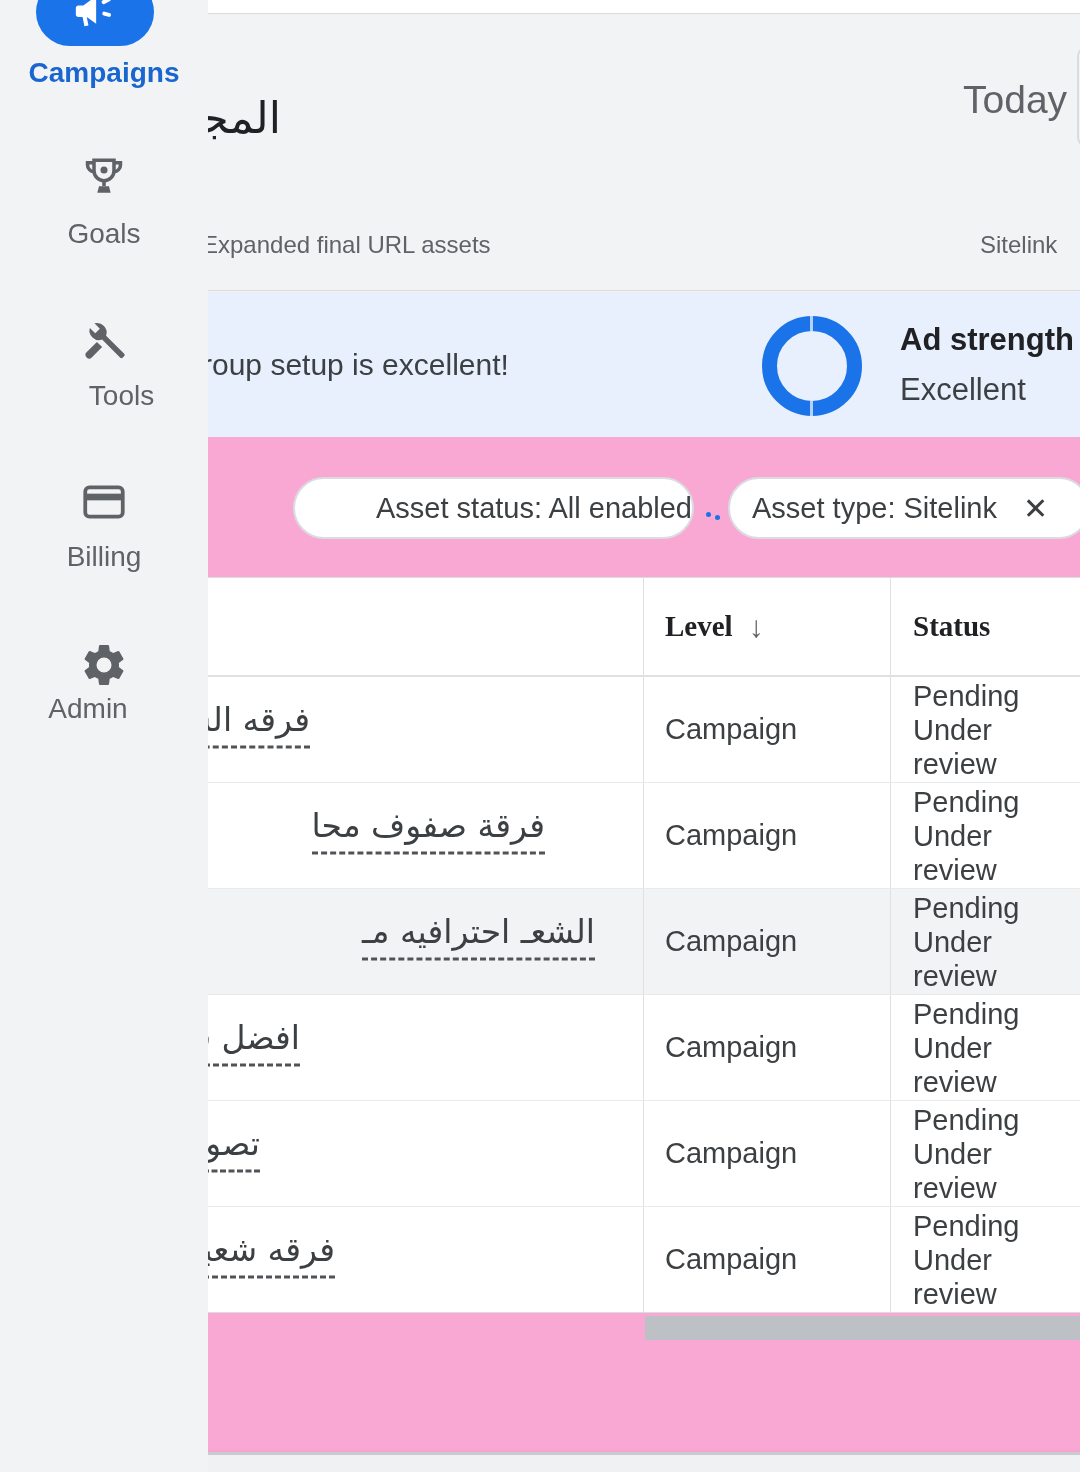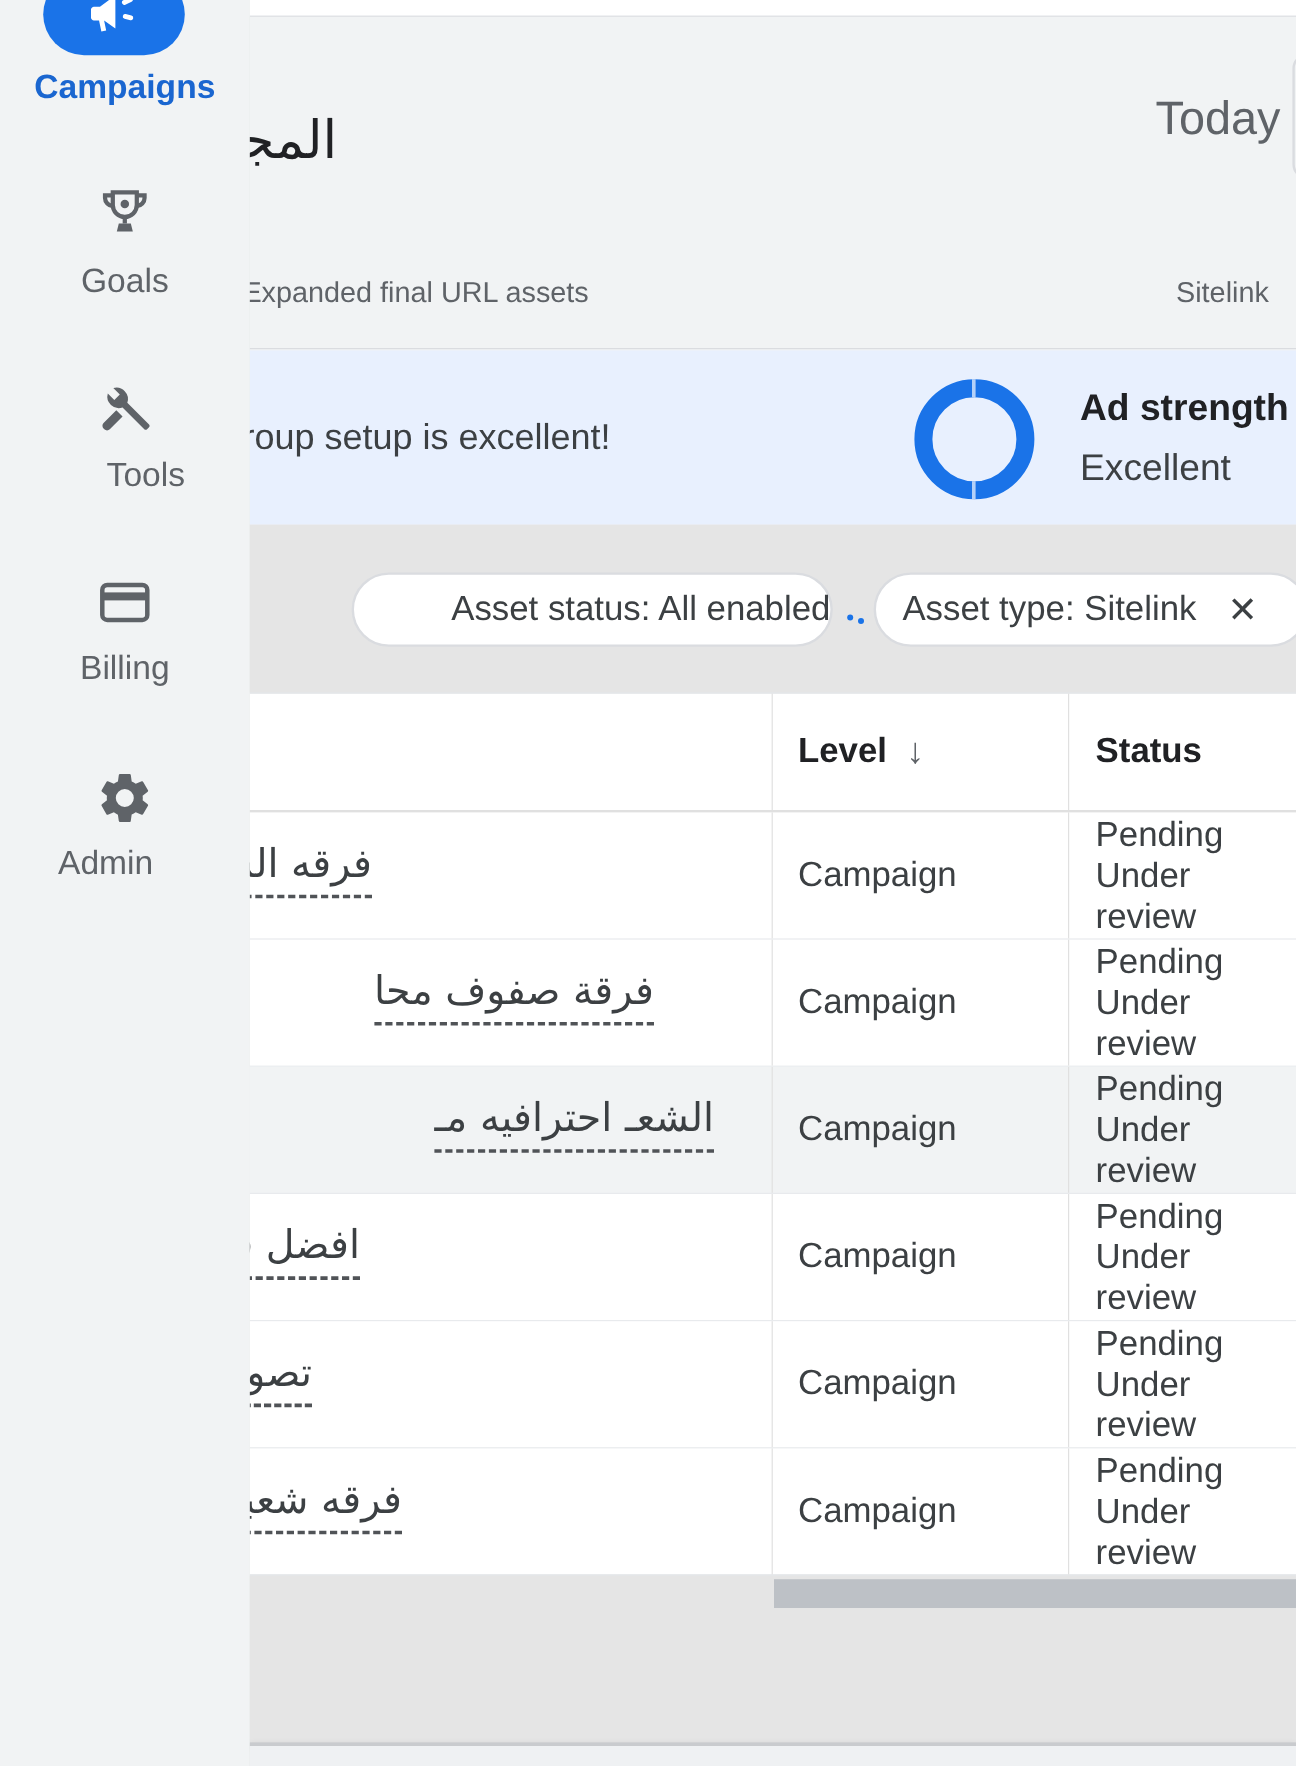--- a/index.html
+++ b/index.html
@@ -6,7 +6,7 @@
   html,body { width:1080px; height:1472px; }
   body { font-family:"Liberation Sans", sans-serif; background:#fff; }
   .arabic { font-family:"DejaVu Sans","Liberation Sans",sans-serif; }
-  #page { position:relative; width:1080px; height:1472px; overflow:hidden; background:#e5e5e5; }
+  #page { position:relative; width:1080px; height:1472px; overflow:hidden; background:#f9a8d4; }
 
   
   .sidebar { position:absolute; left:0; top:0; width:208px; height:1472px; background:#f1f3f4; z-index:5; }

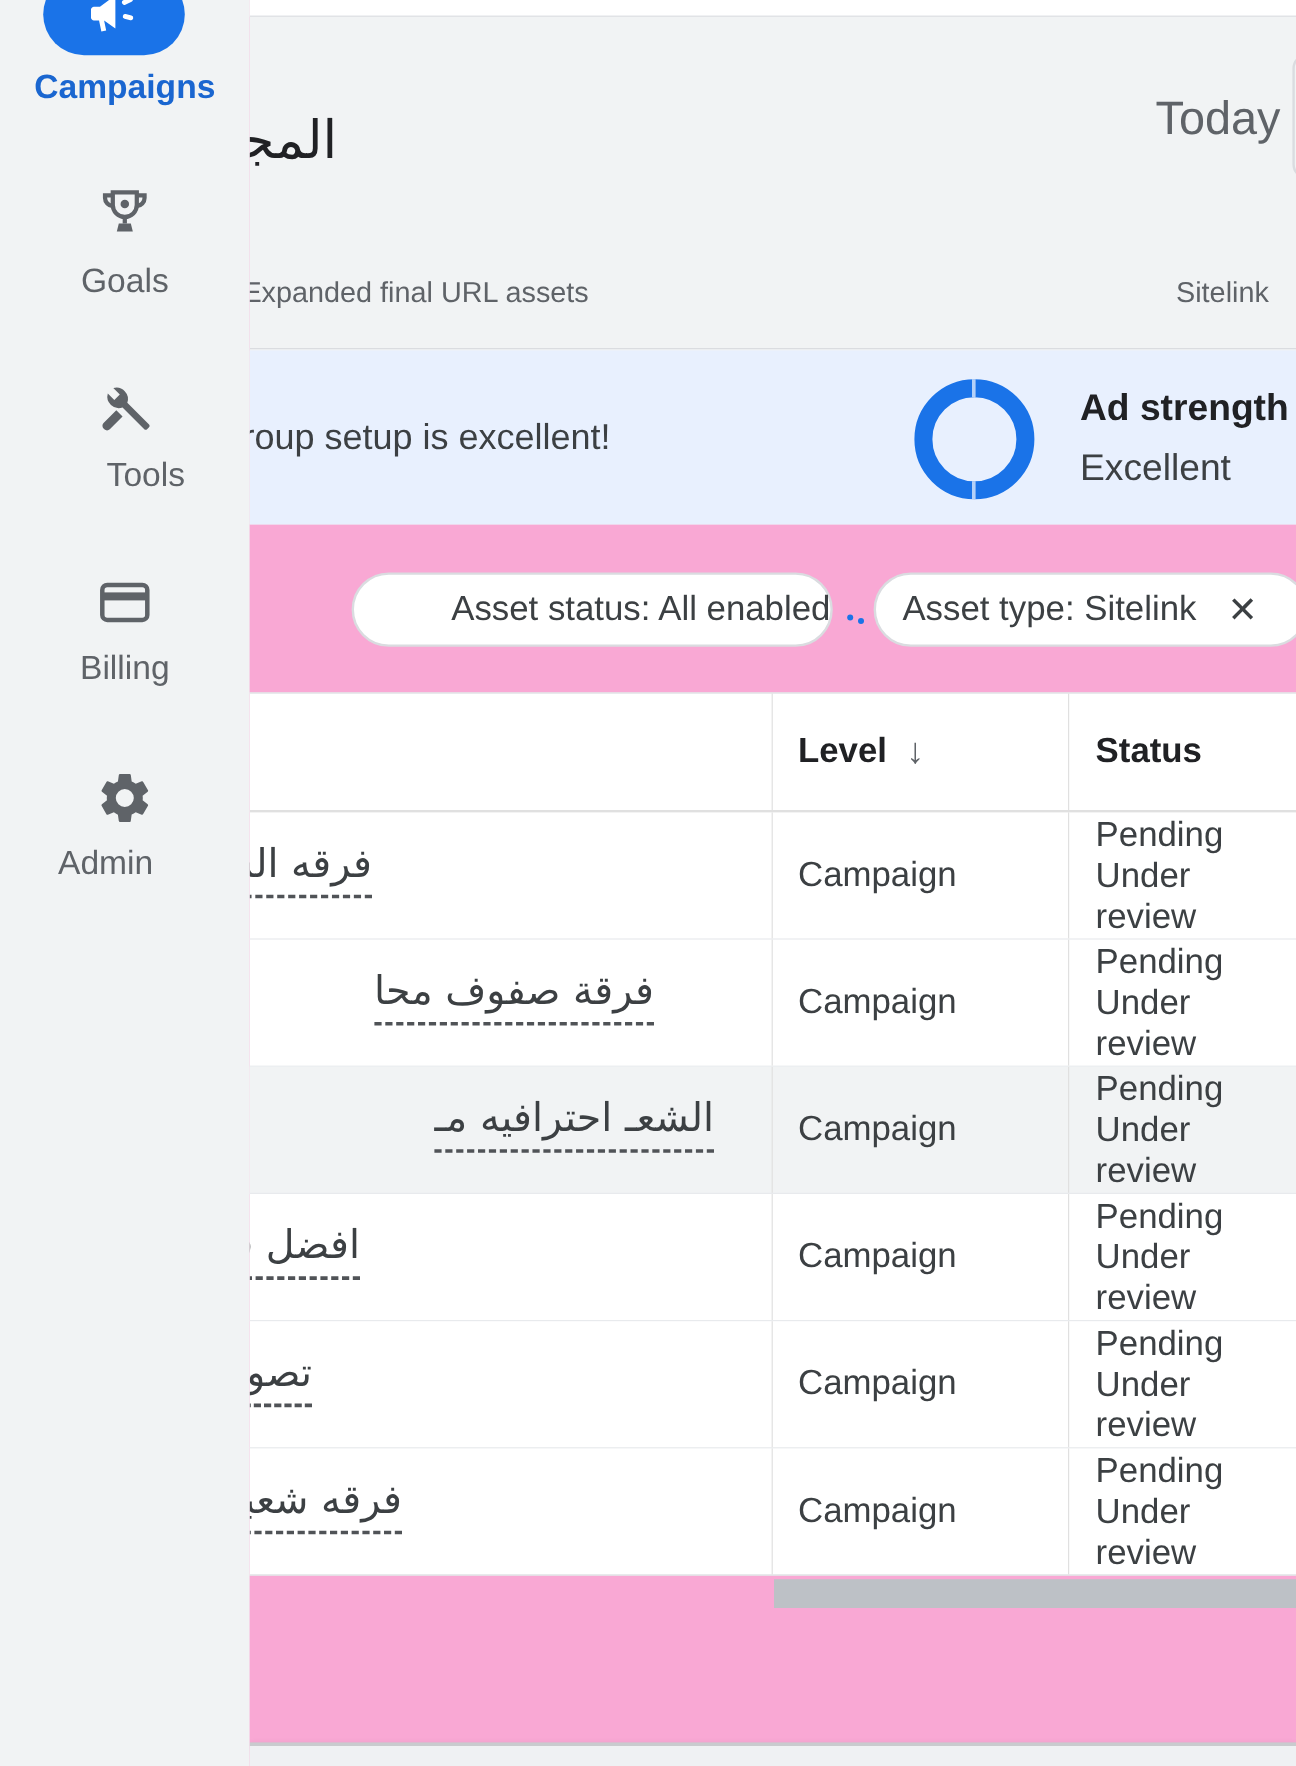--- a/index.html
+++ b/index.html
@@ -49,7 +49,7 @@
   
   .table { position:absolute; left:208px; top:577px; width:872px; border-top:1px solid #dadce0; background:#fff; }
   .trow { display:grid; grid-template-columns:435px 247px 190px; position:relative; }
-  .thead { height:99px; border-bottom:2px solid #e0e0e0; }
+  .thead { height:99px; border-bottom:2px solid #e0e0e0;font-family:Liberation Serif, serif; }
   .tbody-row { height:106px; border-bottom:1px solid #e8eaed; }
   .tbody-row.last { border-bottom:1px solid #dadce0; }
   .tbody-row.hl { background:#f1f3f4; }

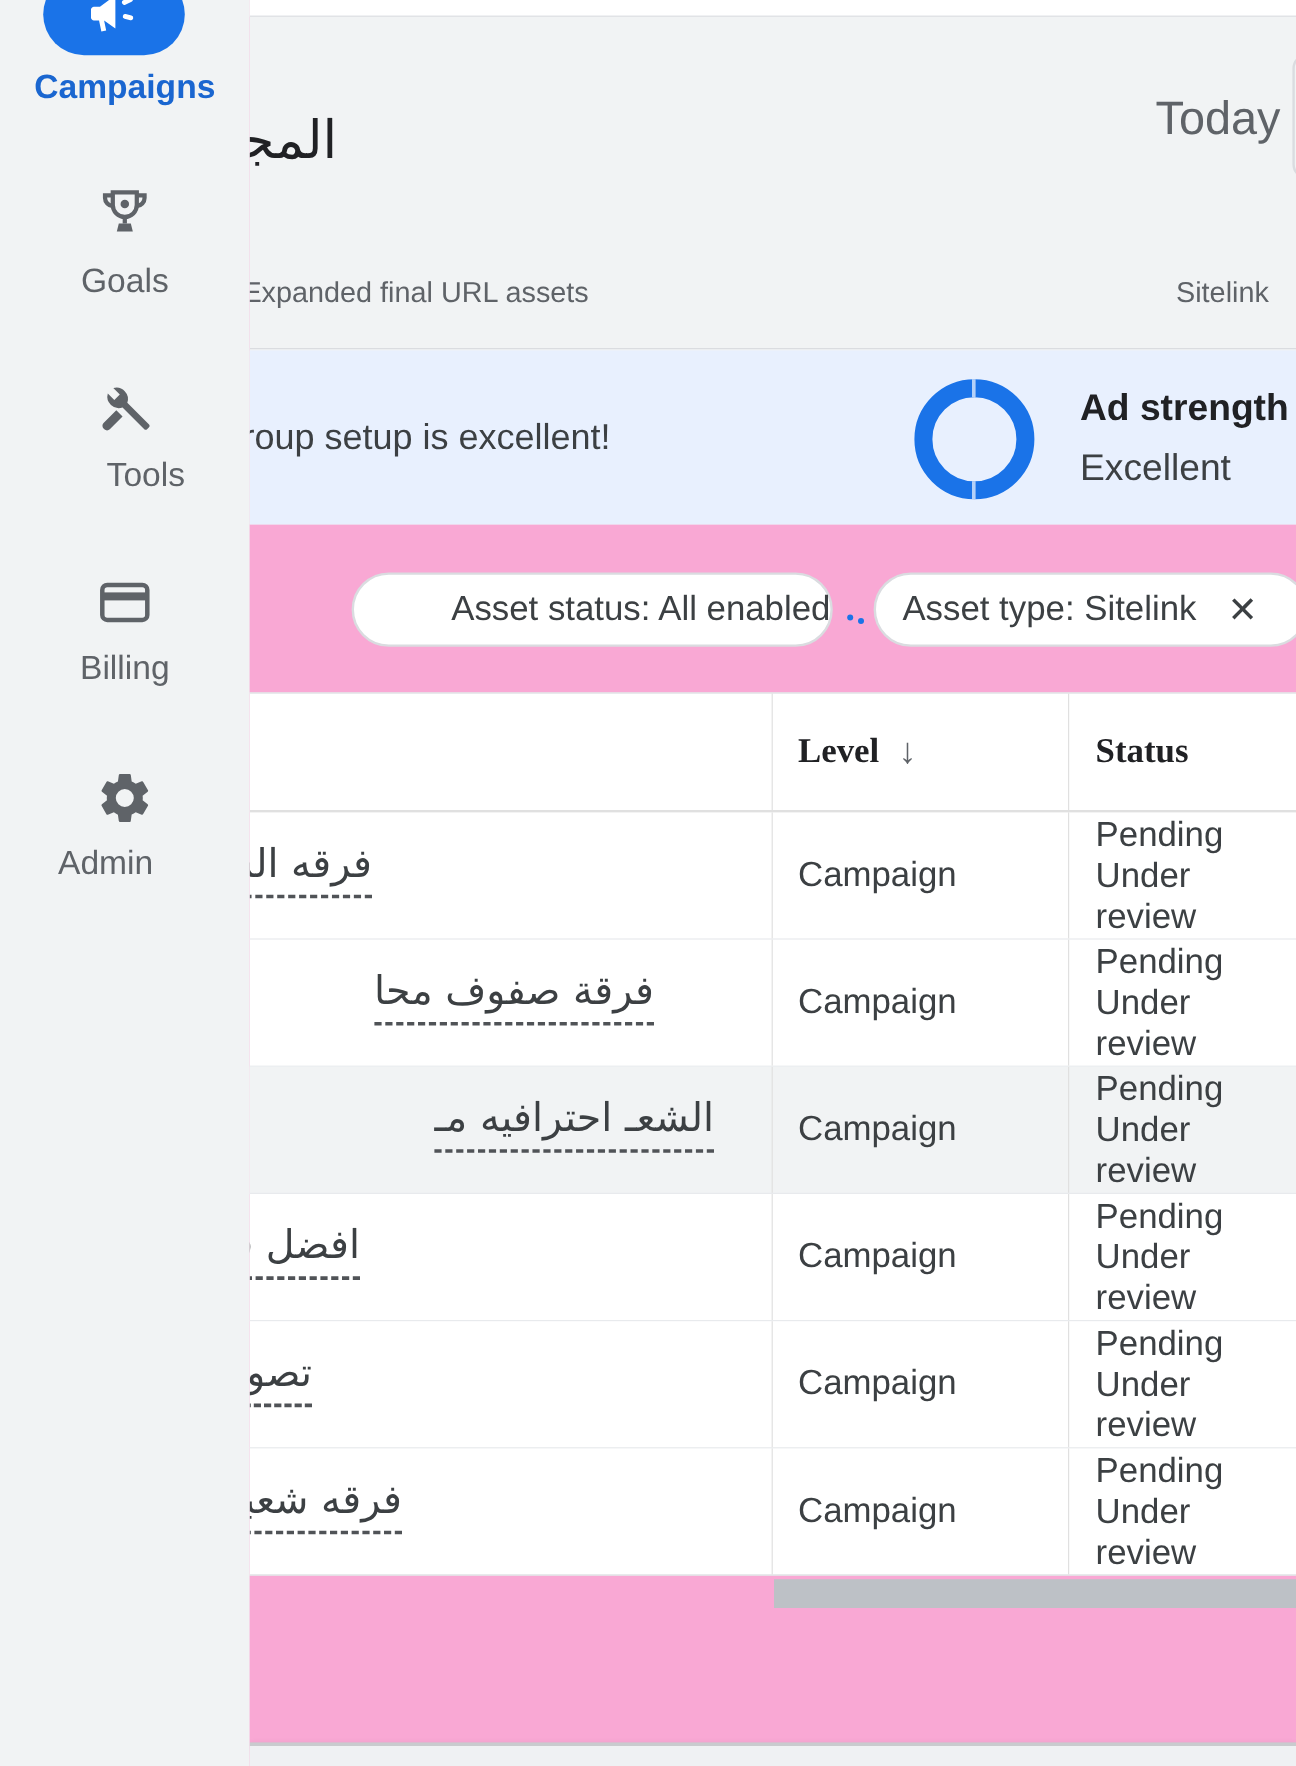--- a/index.html
+++ b/index.html
@@ -140,7 +140,7 @@
           <path fill="#5f6368" d="M19.14 12.94c.04-.3.06-.61.06-.94 0-.32-.02-.64-.07-.94l2.03-1.58a.49.49 0 0 0 .12-.61l-1.92-3.32a.49.49 0 0 0-.59-.22l-2.39.96c-.5-.38-1.03-.7-1.62-.94l-.36-2.54a.48.48 0 0 0-.48-.41h-3.84c-.24 0-.43.17-.47.41l-.36 2.54c-.59.24-1.13.57-1.62.94l-2.39-.96a.49.49 0 0 0-.59.22L2.74 8.87c-.12.21-.08.47.12.61l2.03 1.58c-.05.3-.09.63-.09.94s.02.64.07.94l-2.03 1.58a.49.49 0 0 0-.12.61l1.92 3.32c.12.22.37.29.59.22l2.39-.96c.5.38 1.03.7 1.62.94l.36 2.54c.05.24.24.41.48.41h3.84c.24 0 .44-.17.47-.41l.36-2.54c.59-.24 1.13-.56 1.62-.94l2.39.96c.22.08.47 0 .59-.22l1.92-3.32a.49.49 0 0 0-.12-.61zM12 15.6a3.6 3.6 0 1 1 0-7.2 3.6 3.6 0 0 1 0 7.2z"></path>
         </svg>
       </span>
-      <div class="nav-label" style="position:absolute;top:63px;width:176px;">Admin</div>
+      <div class="nav-label" style="position:absolute;top:53px;width:176px;">Admin</div>
     </div>
   </div>
 

